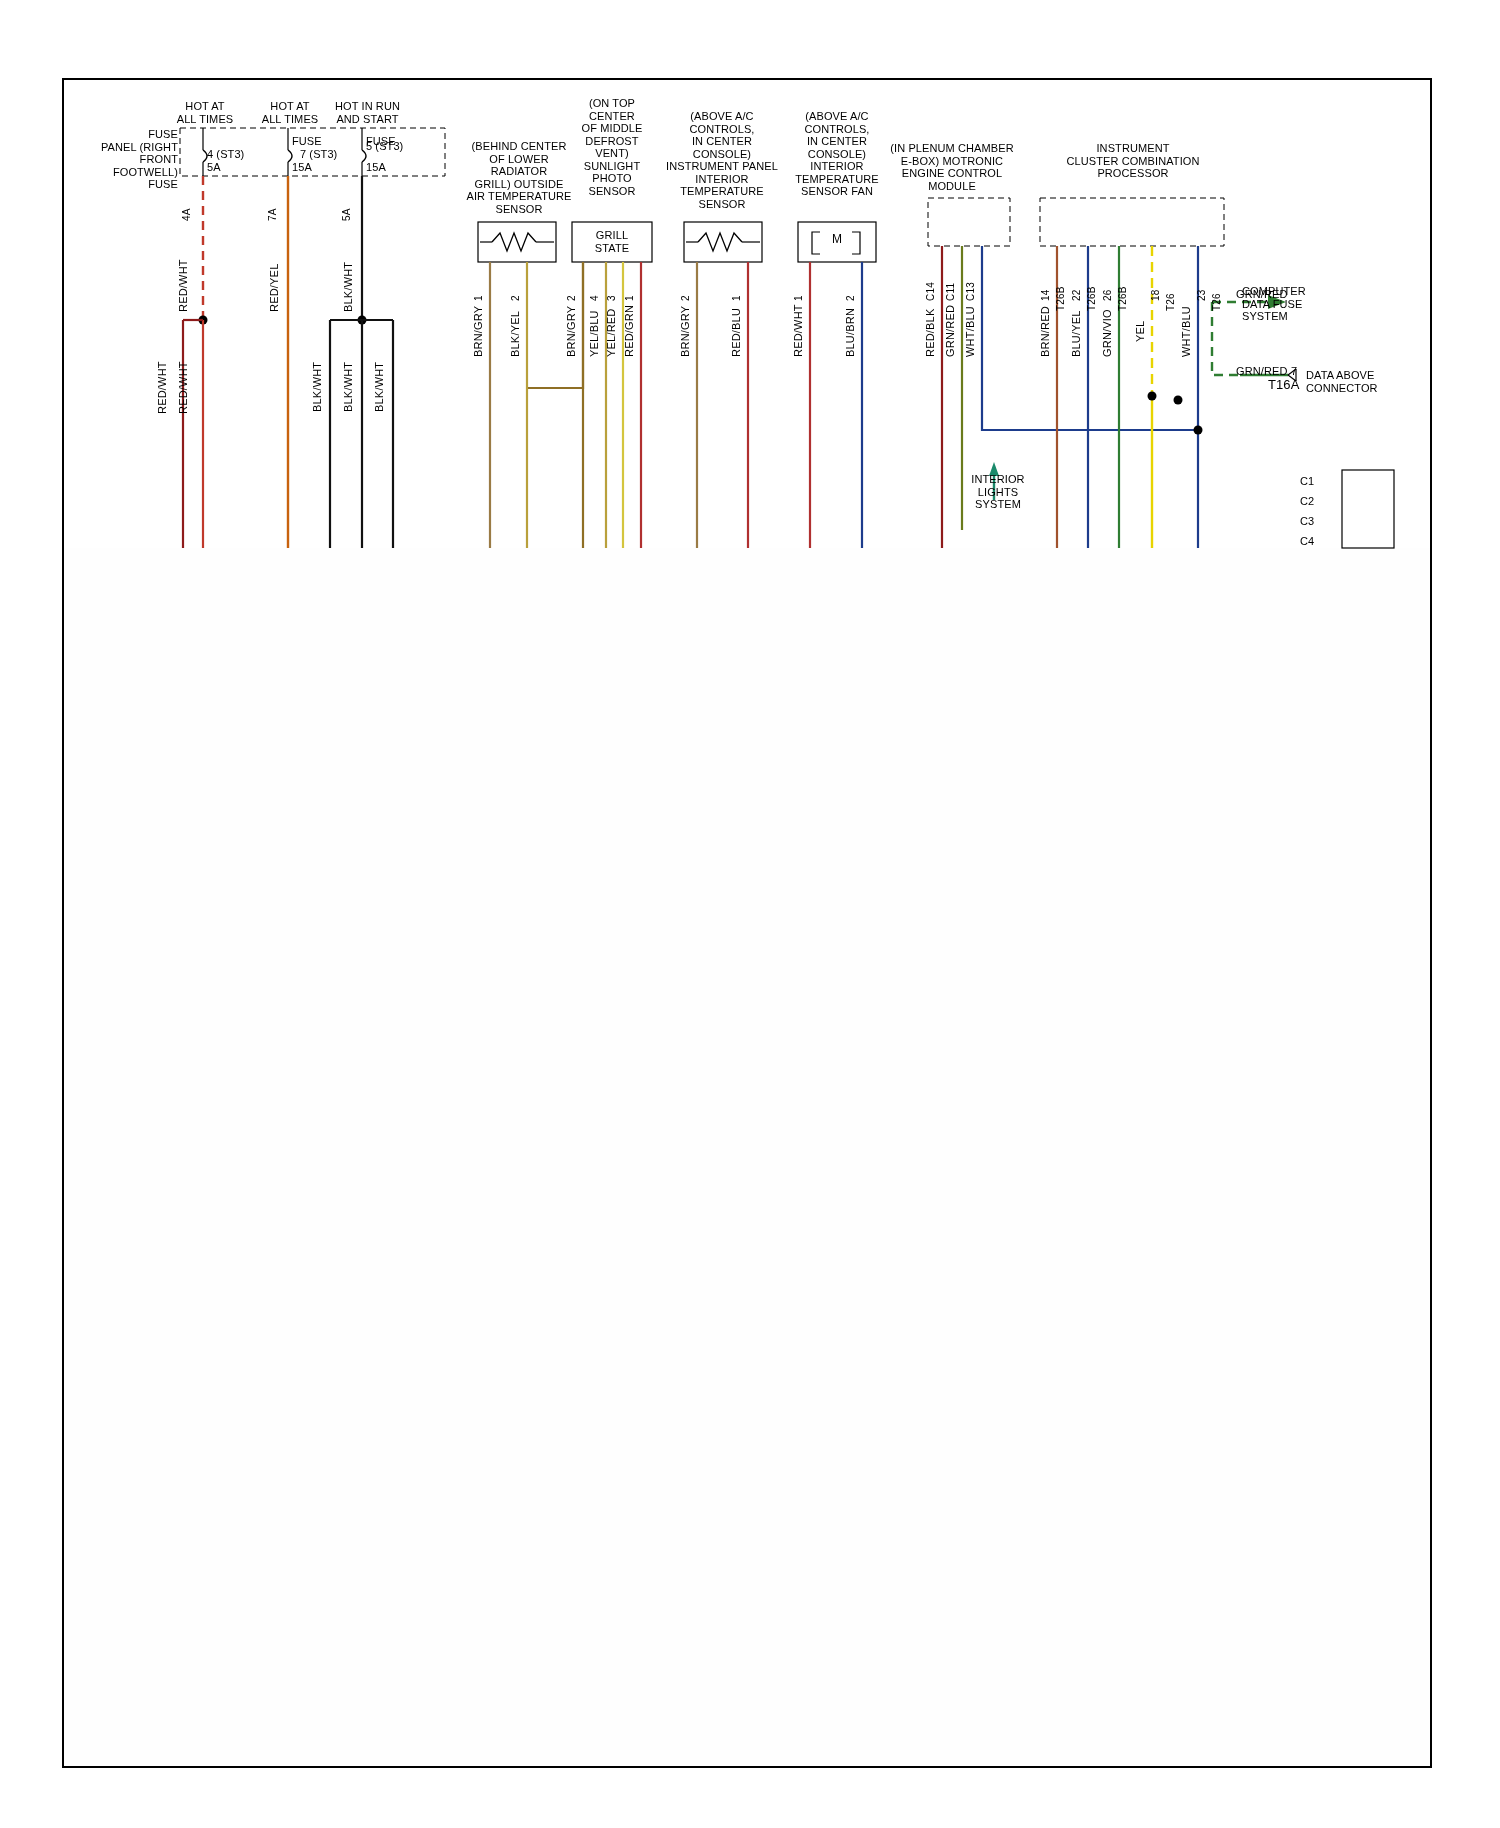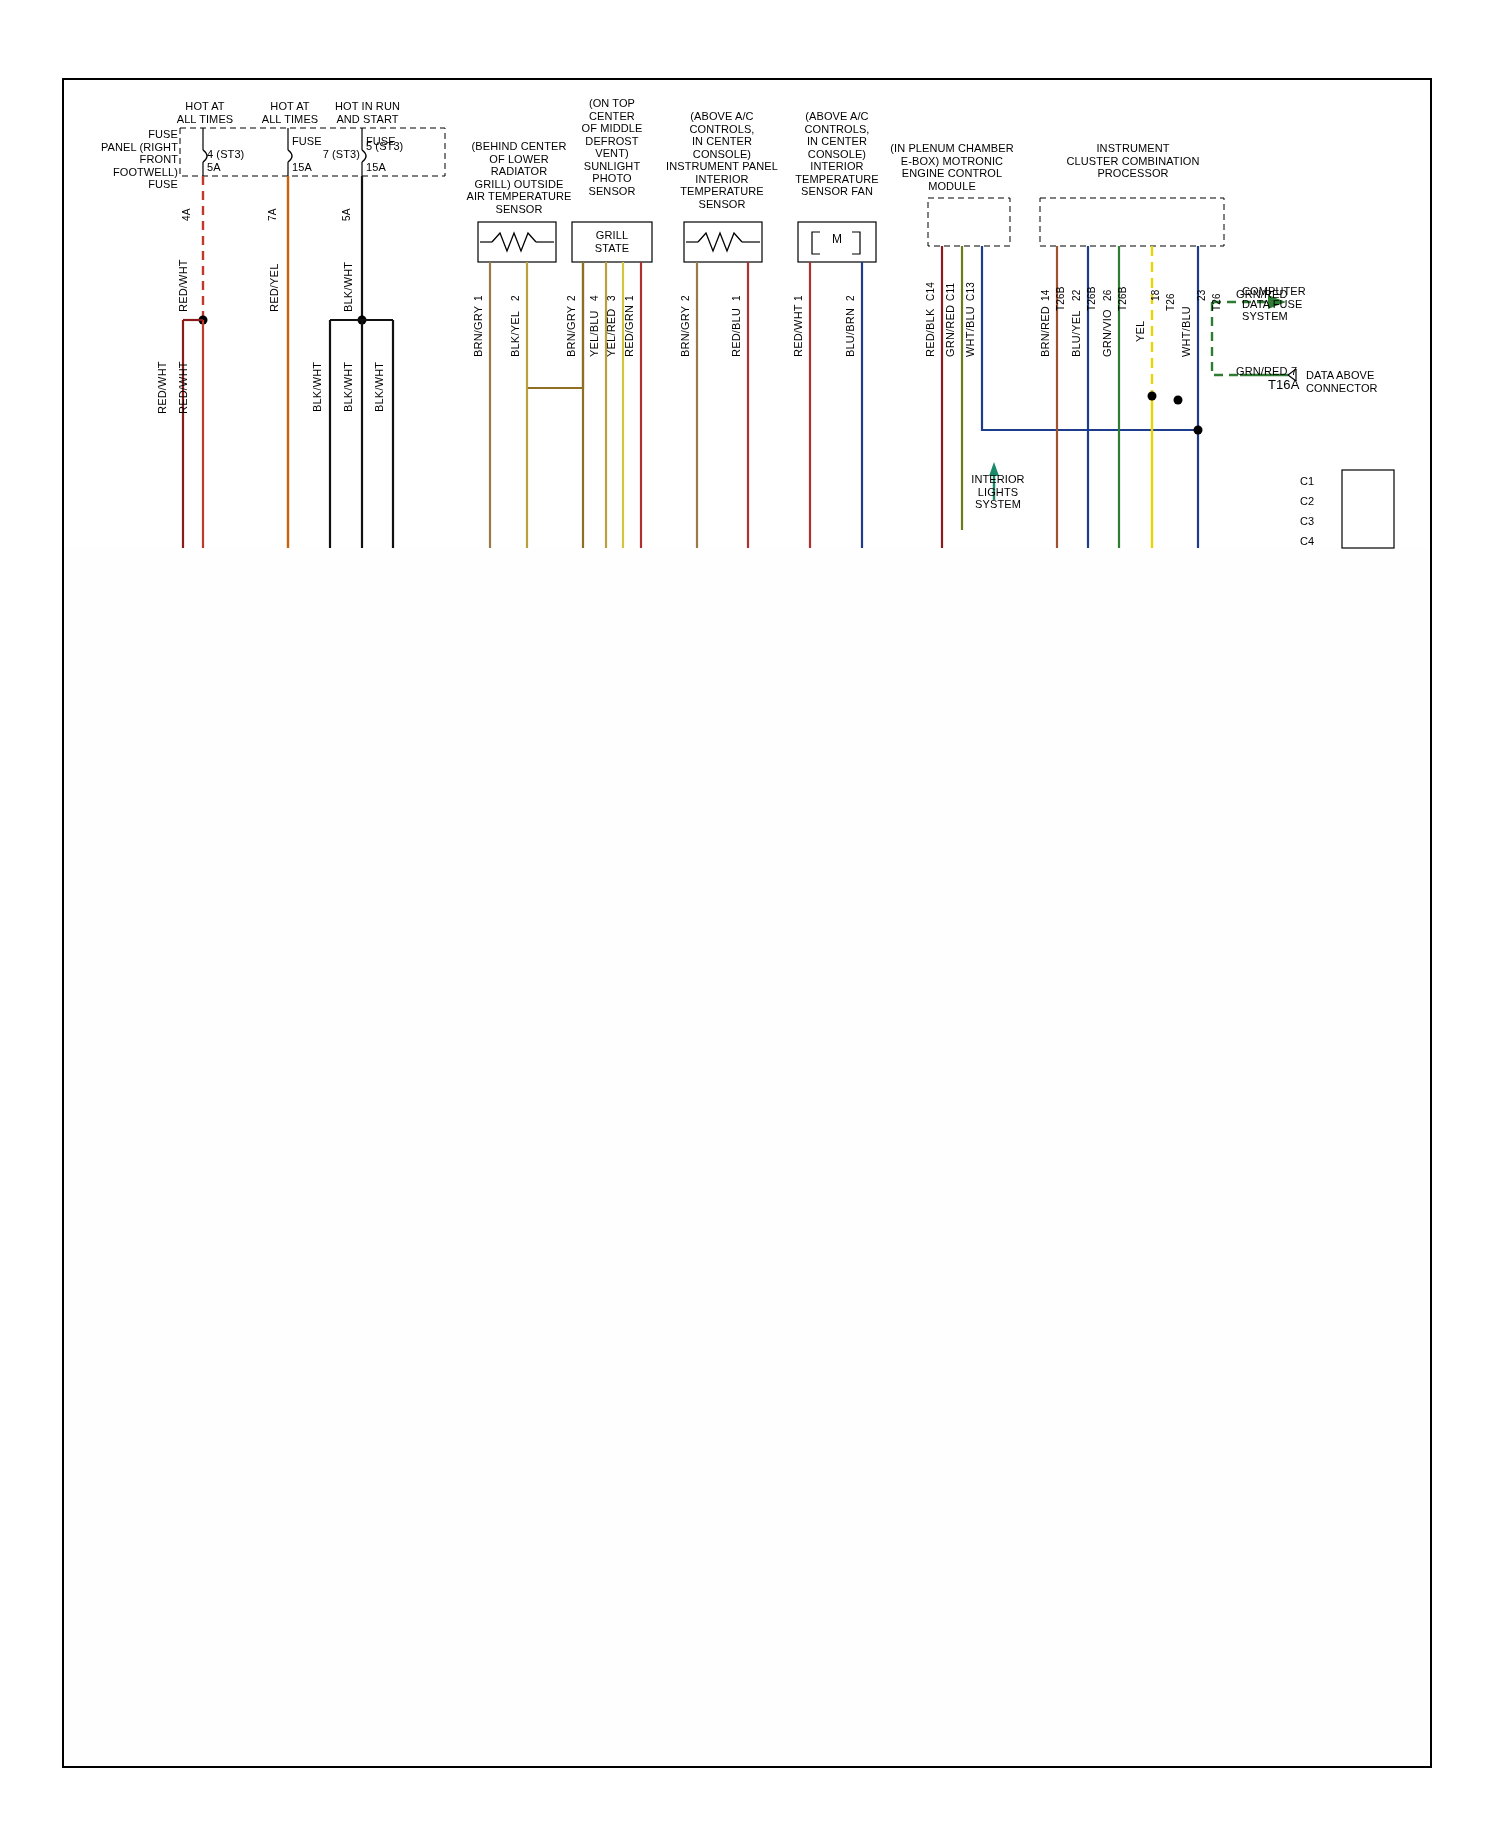--- a/index.html
+++ b/index.html
@@ -282,7 +282,7 @@
   <div class="lbl lt" style="left:207px; top:161px; width:70px;">5A</div>
 
   <div class="lbl lt" style="left:292px; top:135px; width:70px;">FUSE</div>
-  <div class="lbl lt" style="left:290px; top:148px; width:70px;text-align:right;">7 (ST3)</div>
+  <div class="lbl lt" style="left:300px; top:148px; width:70px;">7 (ST3)</div>
   <div class="lbl lt" style="left:292px; top:161px; width:70px;">15A</div>
 
   <div class="lbl lt" style="left:366px; top:135px; width:70px;">FUSE</div>

